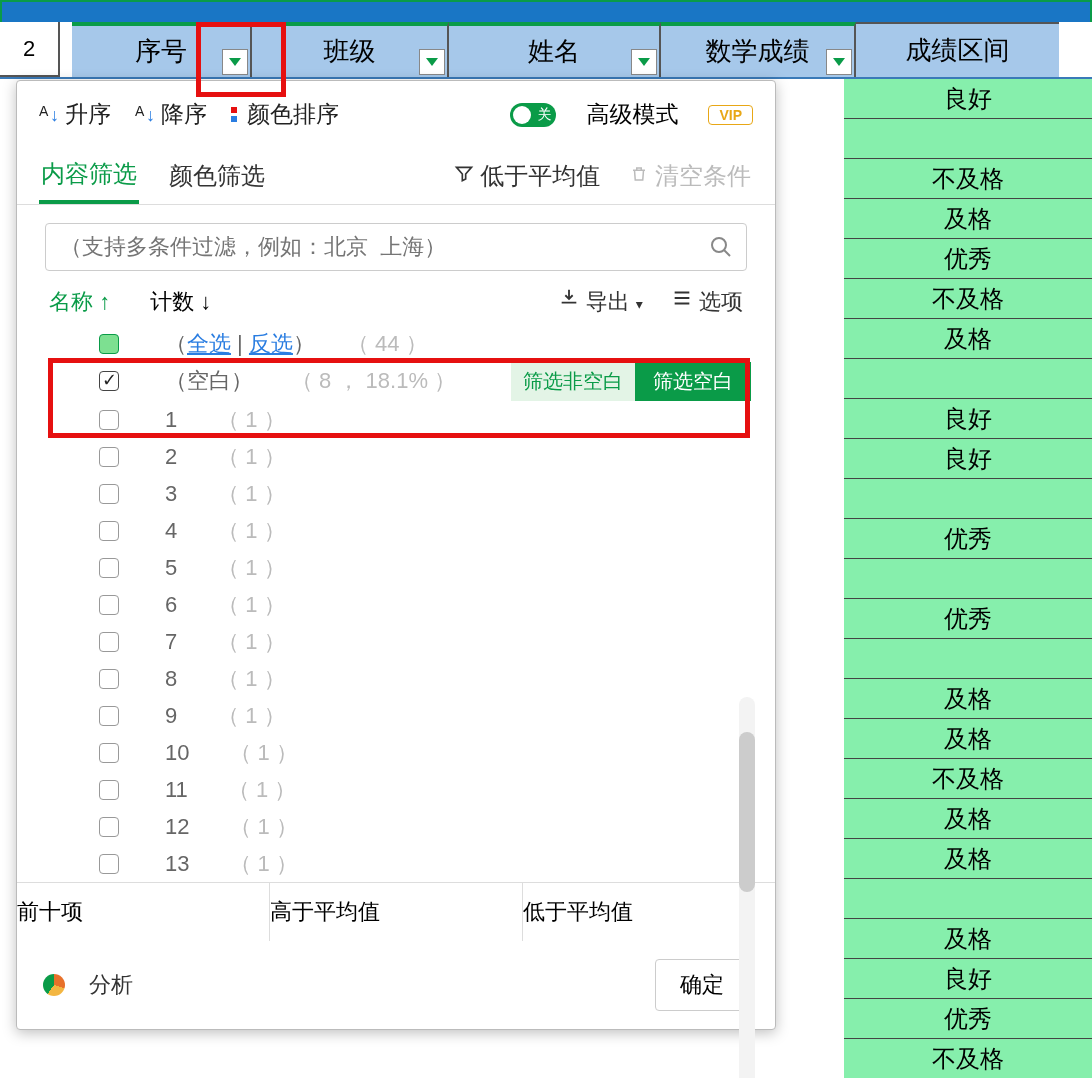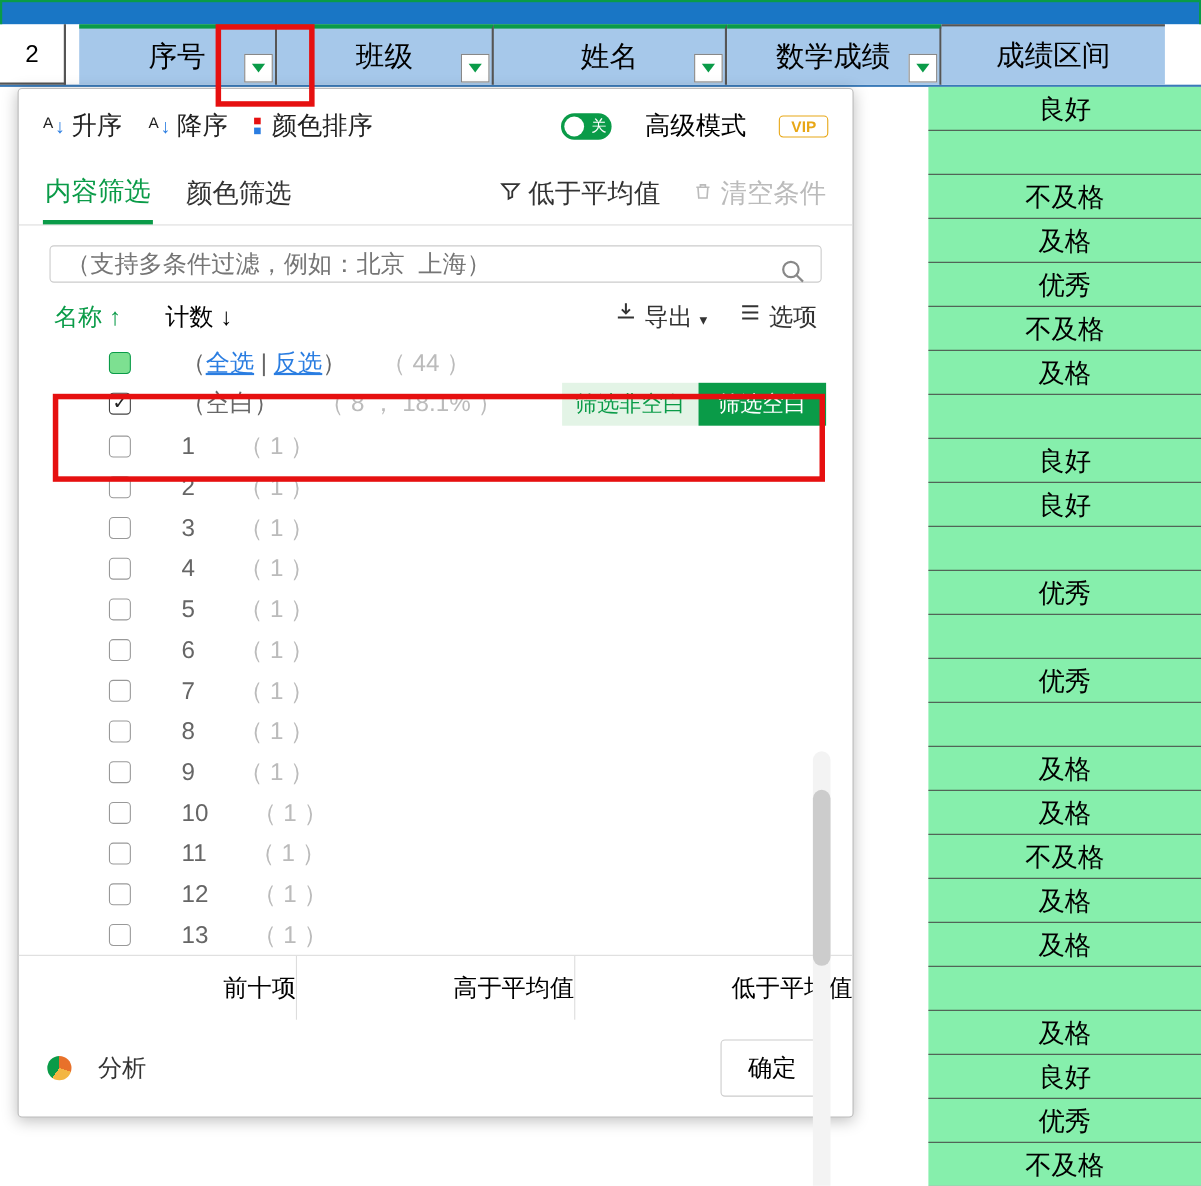--- a/index.html
+++ b/index.html
@@ -50,7 +50,7 @@
   
   .search-row { padding: 18px 28px 0; }
   .search-box { position: relative; }
-  .search-input { width: 100%; height: 34px; border: 1.5px solid #ccc; border-radius: 4px; padding: 0 50px 0 14px; font-size: 22px; color: #888; }
+  .search-input { width: 100%; height: 48px; border: 1.5px solid #ccc; border-radius: 4px; padding: 0 50px 0 14px; font-size: 22px; color: #888; }
   .search-ico { position: absolute; right: 14px; top: 12px; width: 24px; height: 24px; color: #888; }
   
   .list-header { display: flex; padding: 16px 32px 10px; font-size: 22px; align-items: center; gap: 40px; }

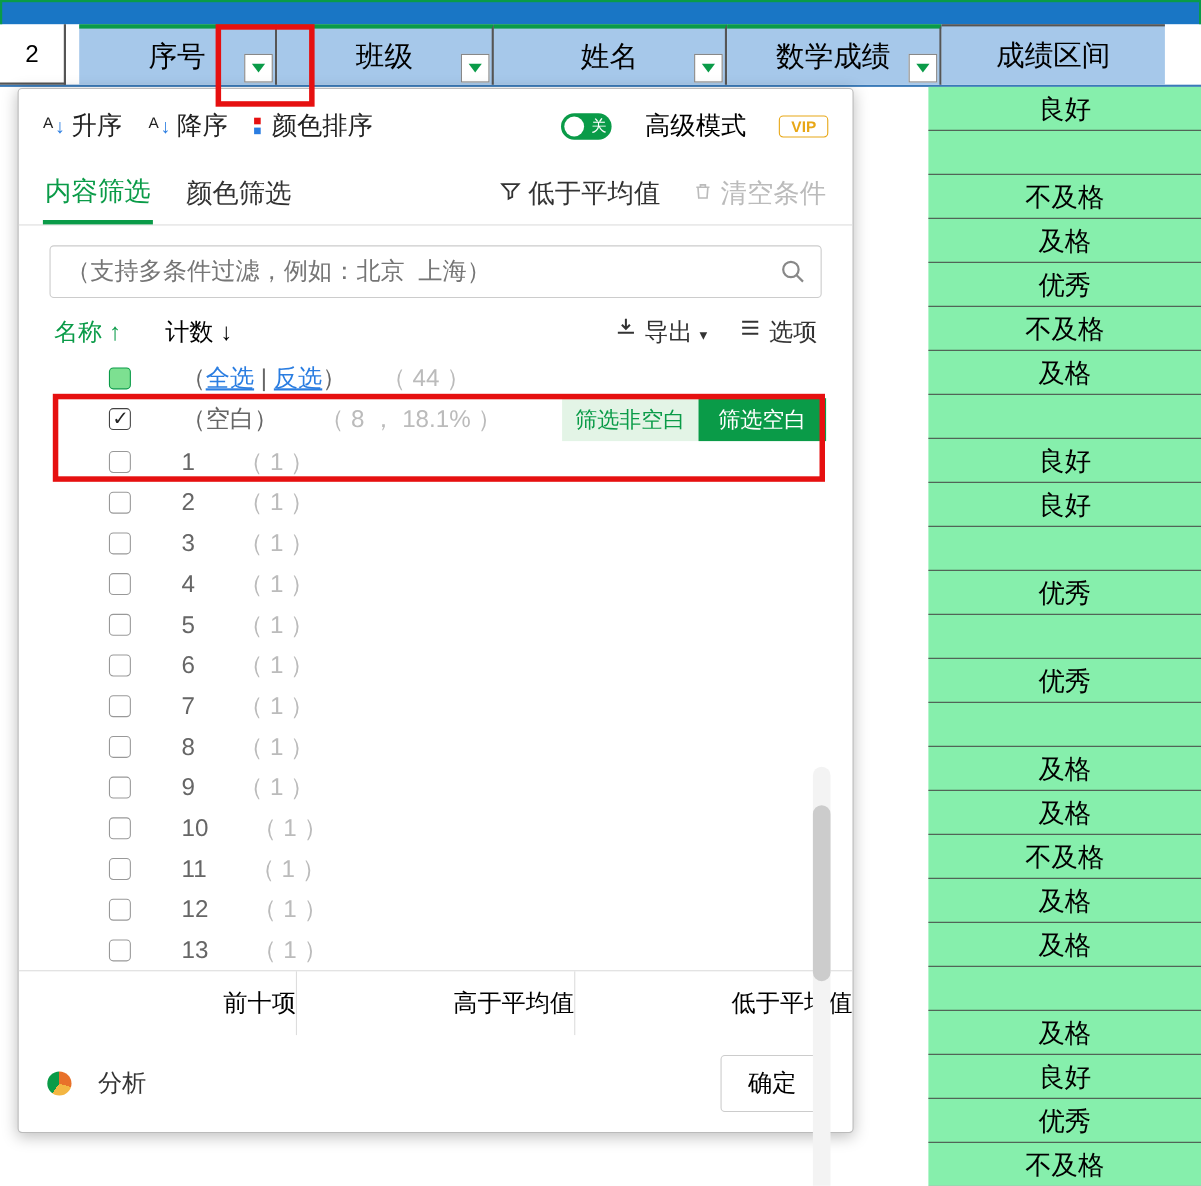--- a/index.html
+++ b/index.html
@@ -78,7 +78,7 @@
   .scroll-thumb { width: 100%; height: 160px; background: #ccc; border-radius: 8px; margin-top: 35px; }
   
   .quick-row { display: flex; border-top: 1px solid #ddd; }
-  .quick-cell { flex: 1; text-align: right; padding: 14px 0; font-size: 22px; border-right: 1px solid #ddd; }
+  .quick-cell { flex: 1; text-align: left; padding: 14px 0; font-size: 22px; border-right: 1px solid #ddd; }
   .quick-cell:last-child { border-right: none; }
   
   .fp-footer { display: flex; align-items: center; padding: 18px 26px; }

